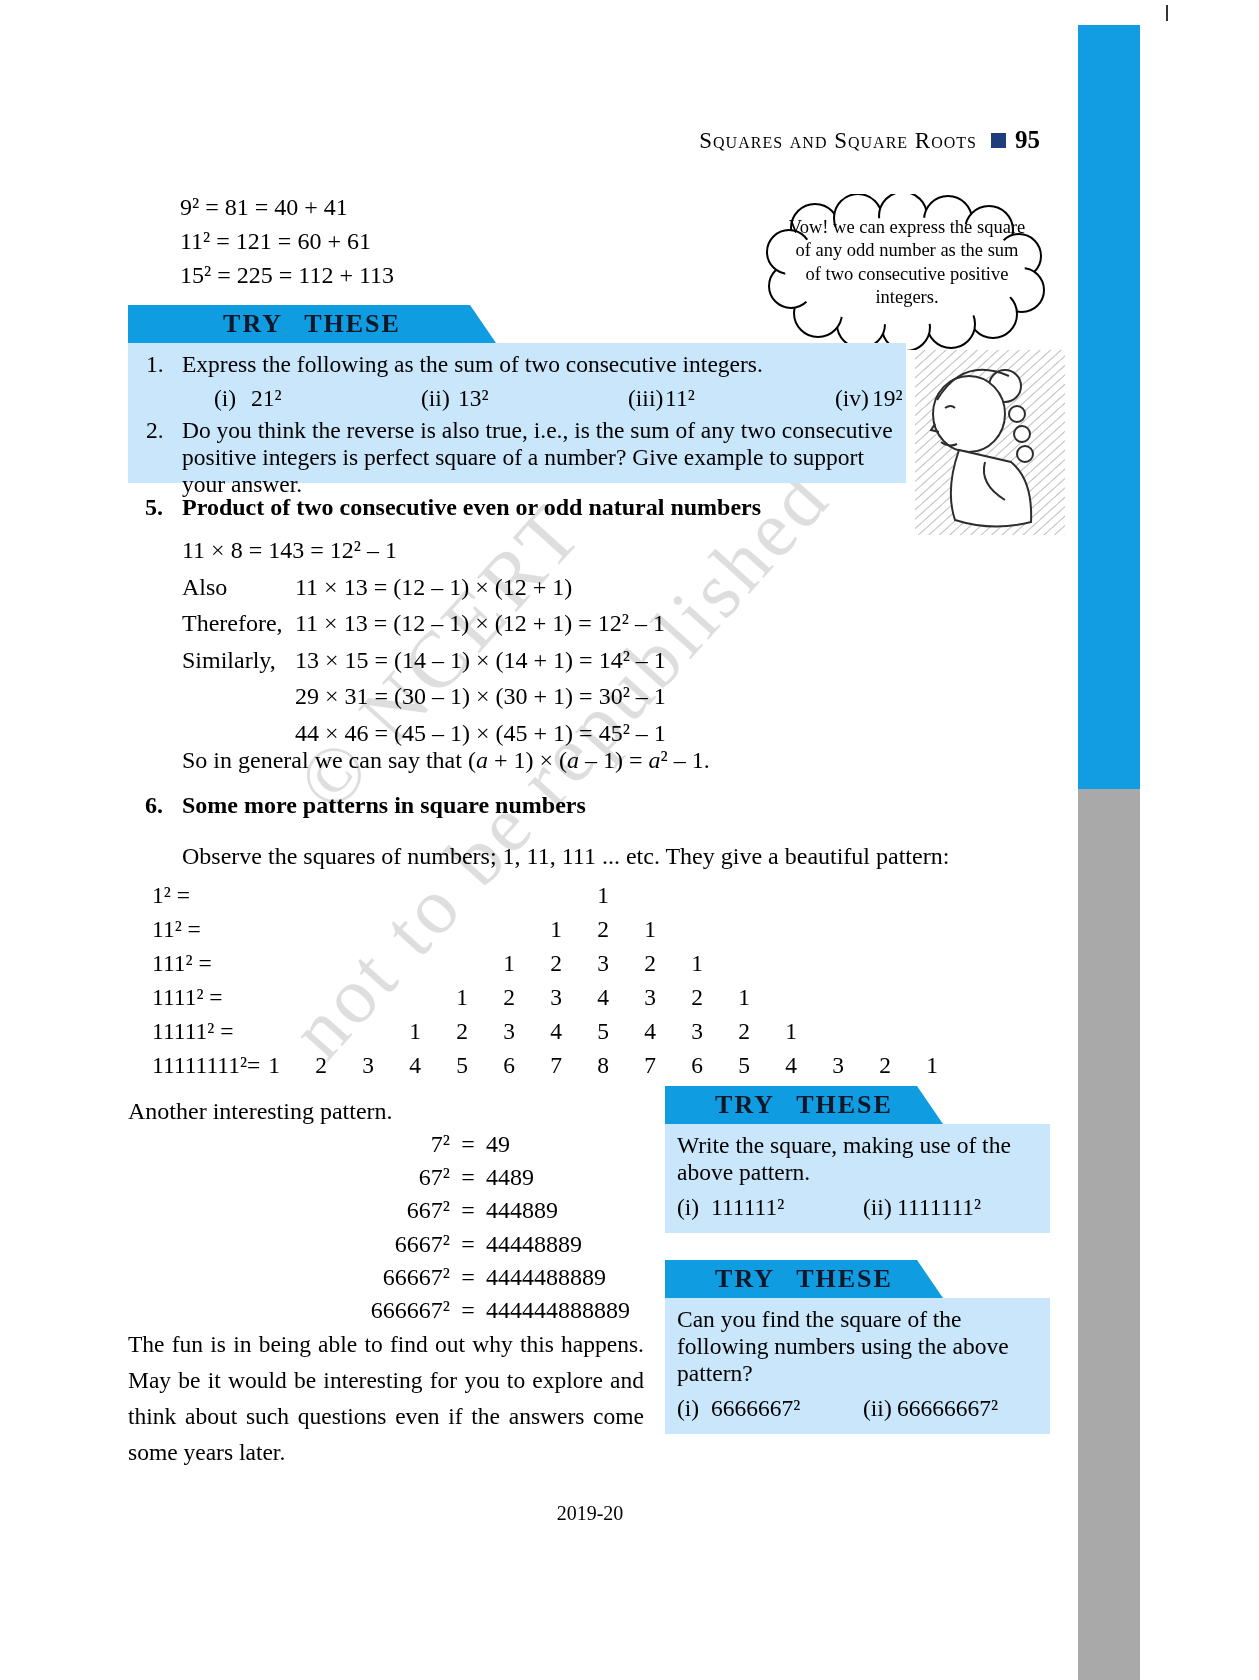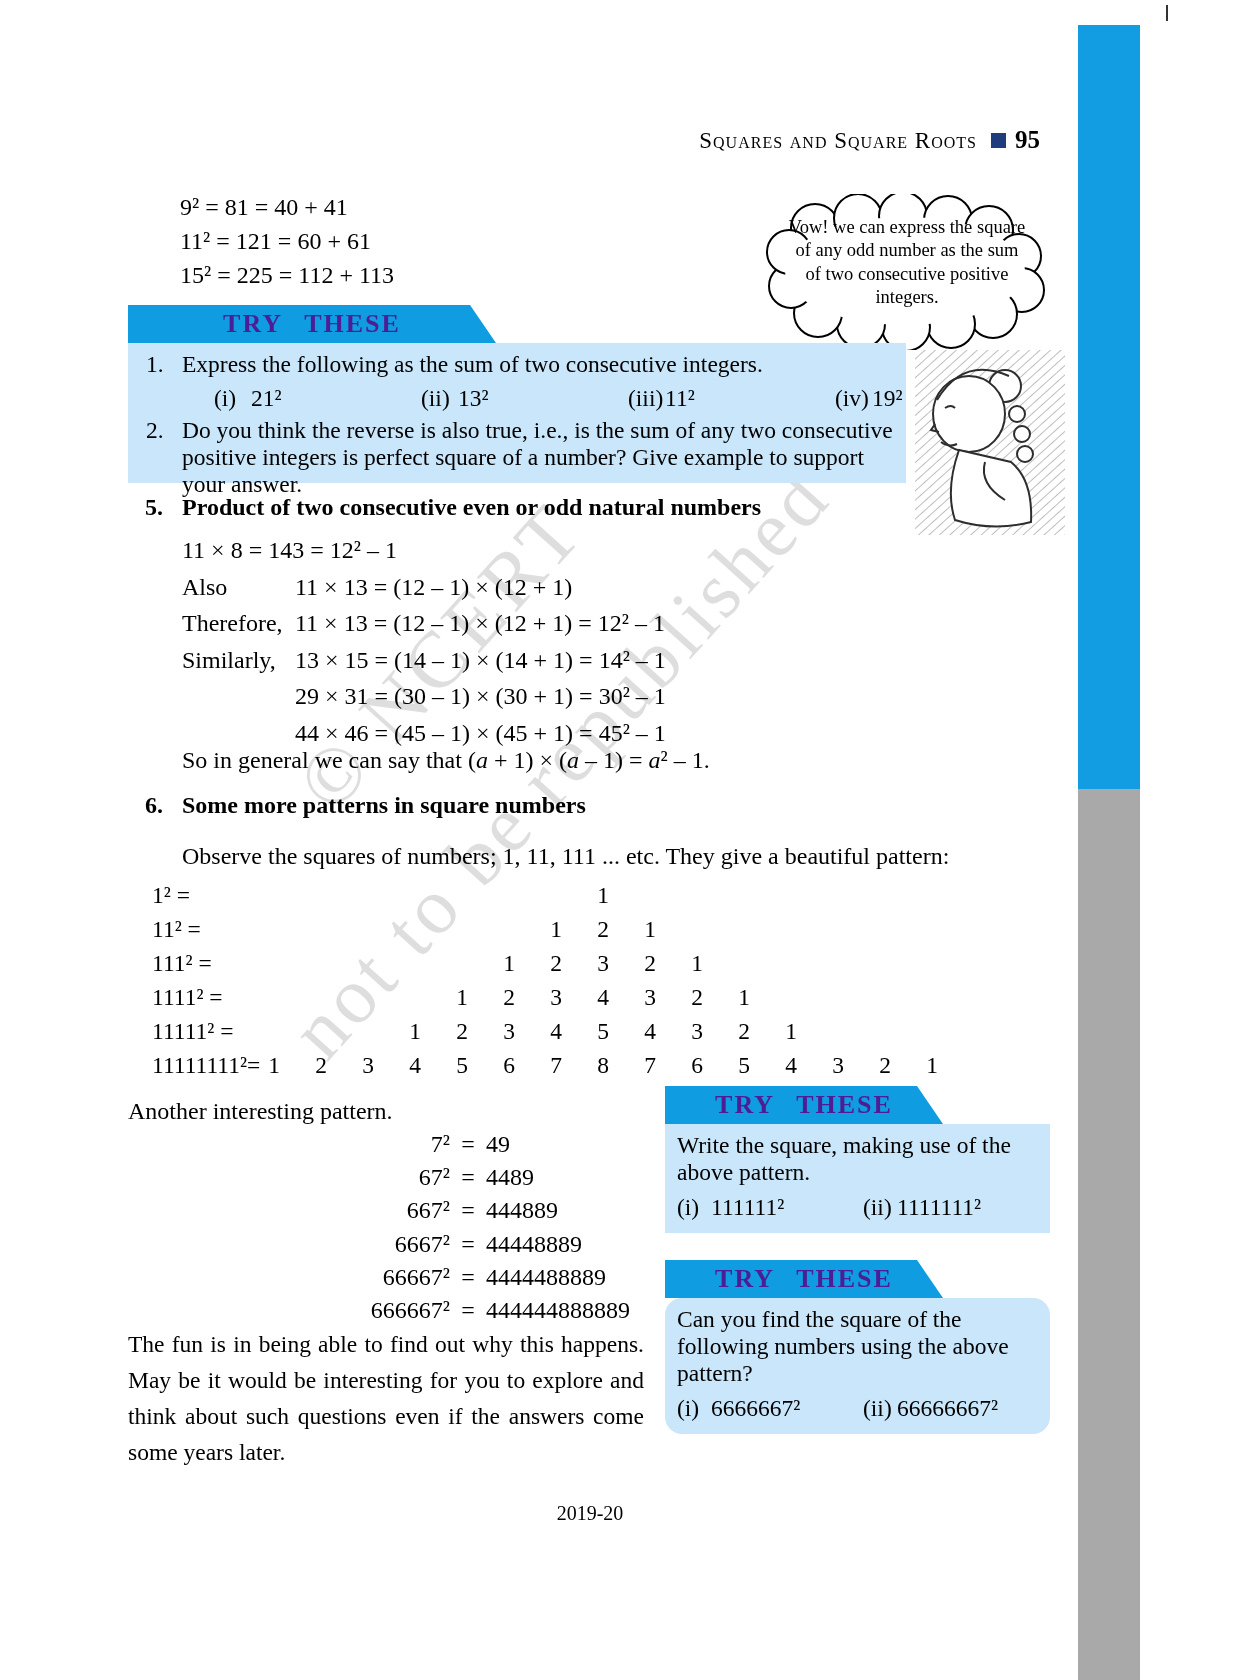--- a/index.html
+++ b/index.html
@@ -41,7 +41,7 @@
 
   
   .banner {
-    position:absolute; height:38px; background:#0f9ce0; color:#4c1d95; font-weight:bold;
+    position:absolute; height:38px; background:#0f9ce0; color:#0f172a; font-weight:bold;
     text-align:center; font-size:26px; line-height:38px; letter-spacing:2px; word-spacing:14px;
     clip-path:polygon(0 0, calc(100% - 26px) 0, 100% 100%, 0 100%); z-index:4;
   }

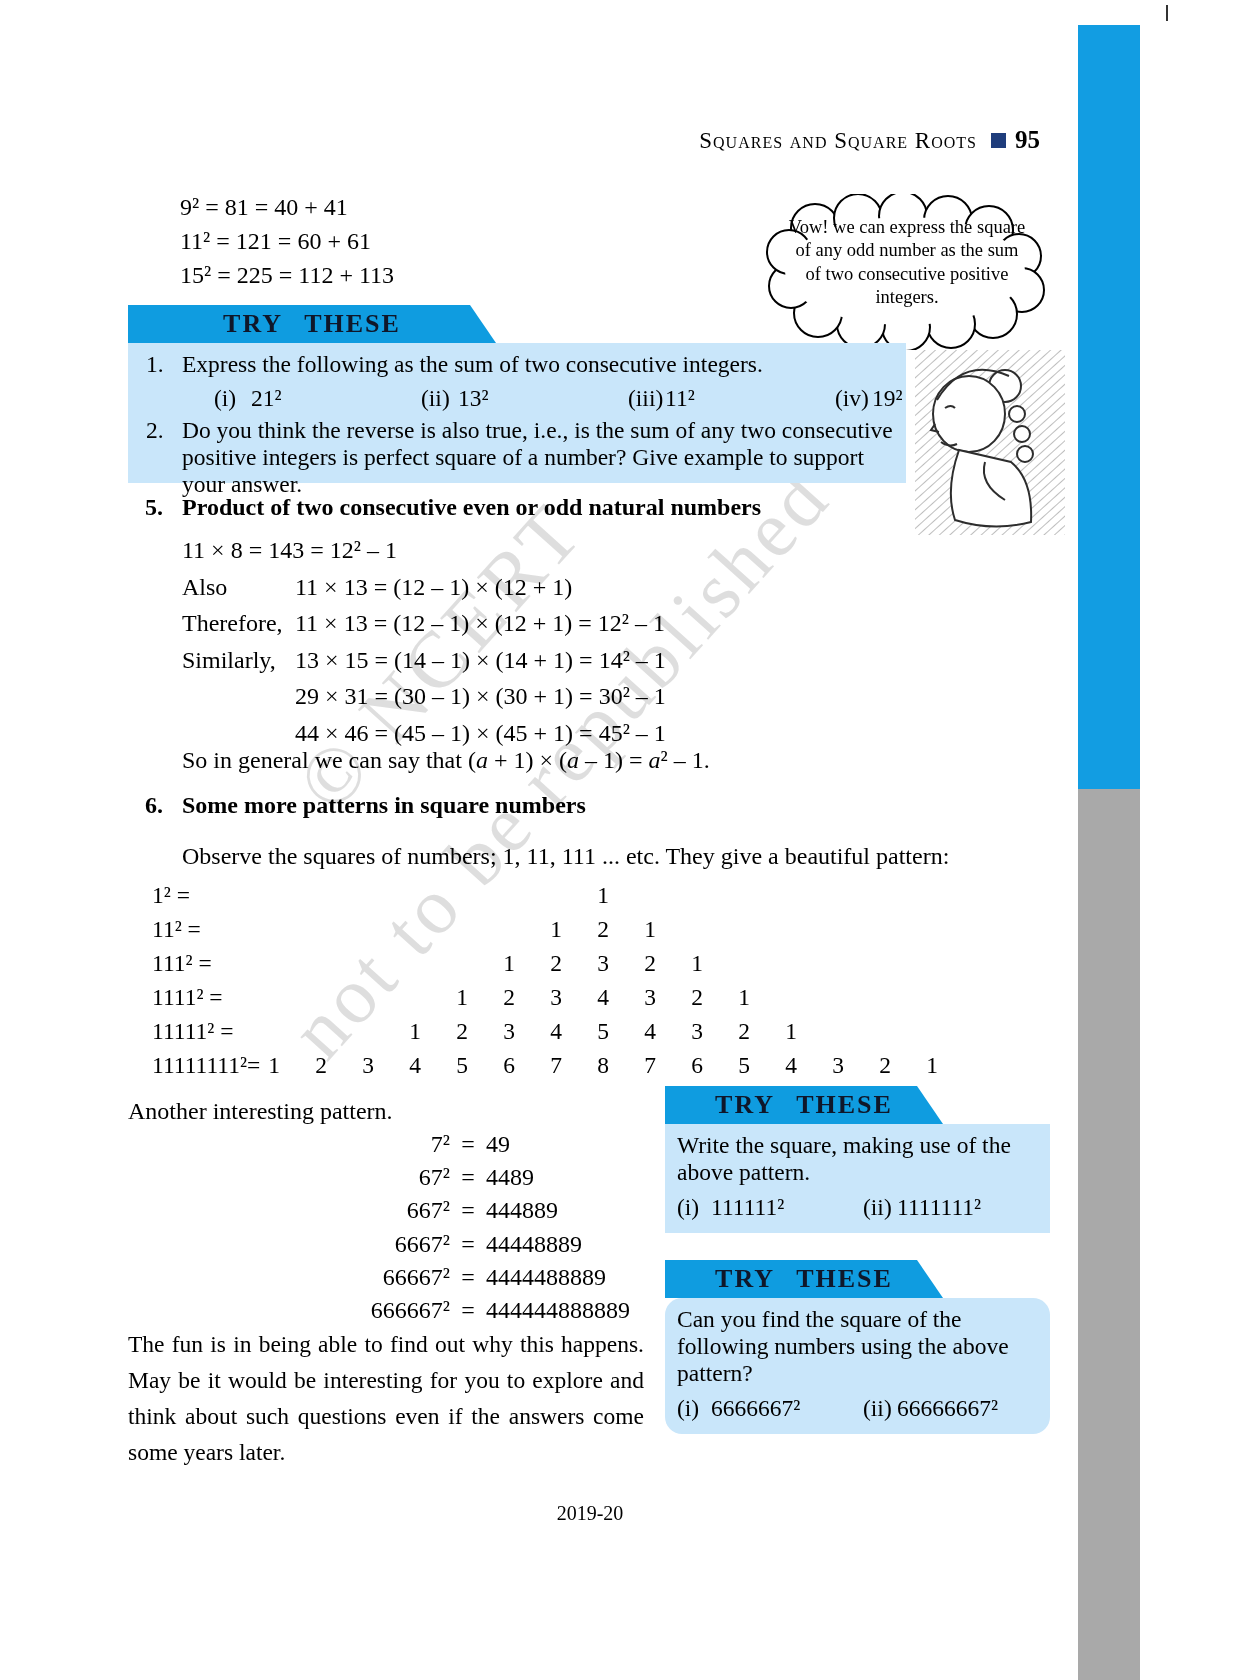--- a/index.html
+++ b/index.html
@@ -89,7 +89,7 @@
 
   
   .try-box2 { position:absolute; left:665px; top:1124px; width:385px; background:#c9e6fa; font-size:23.5px; padding:8px 0 12px 12px; box-sizing:border-box; z-index:3; }
-  .try-box3 { position:absolute; left:665px; top:1298px; width:385px; background:#c9e6fa; font-size:23.5px; padding:8px 12px 12px 12px; box-sizing:border-box; z-index:3;border-radius:17px; }
+  .try-box3 { position:absolute; left:665px; top:1298px; width:385px; background:#c9e6fa; font-size:23.5px; padding:8px 12px 12px 12px; box-sizing:border-box; z-index:3; }
   .box-options { display:flex; margin-top:8px; }
   .opt-wide { width:186px; }
   .opt-marker2 { display:inline-block; width:34px; }

